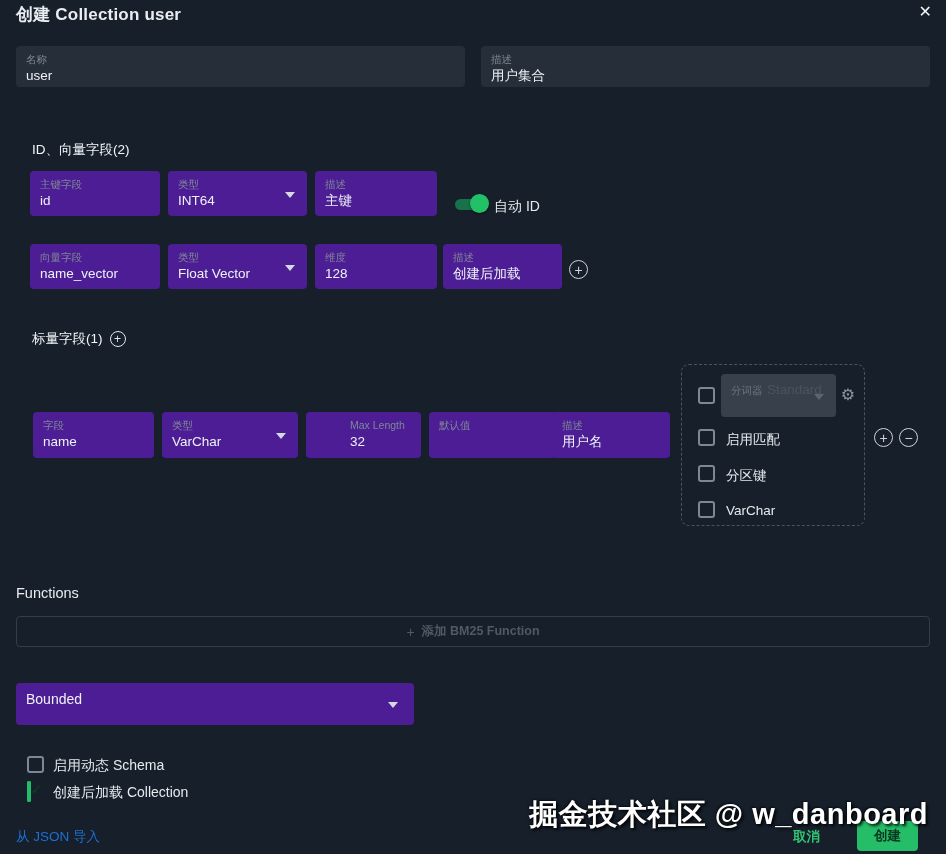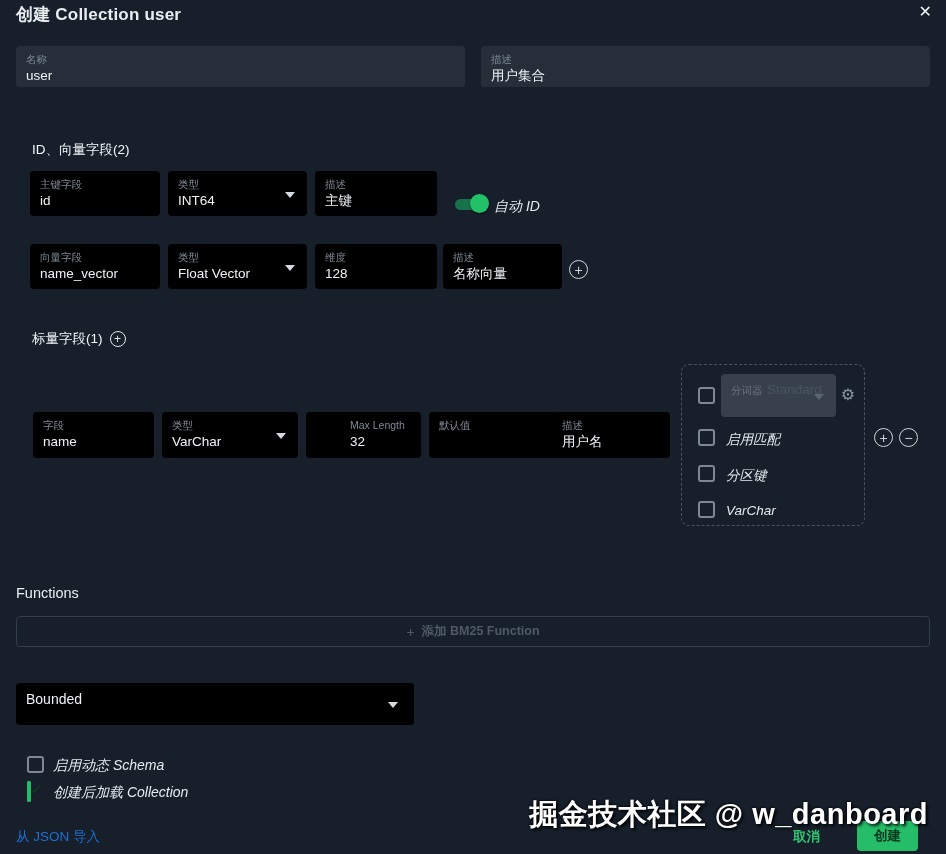--- a/index.html
+++ b/index.html
@@ -19,7 +19,7 @@
 
   
   .field {
-    background:#000000;
+    background:#4c1d95;
     border-radius:4px;
     padding:6px 10px 5px 10px;
     overflow:hidden;

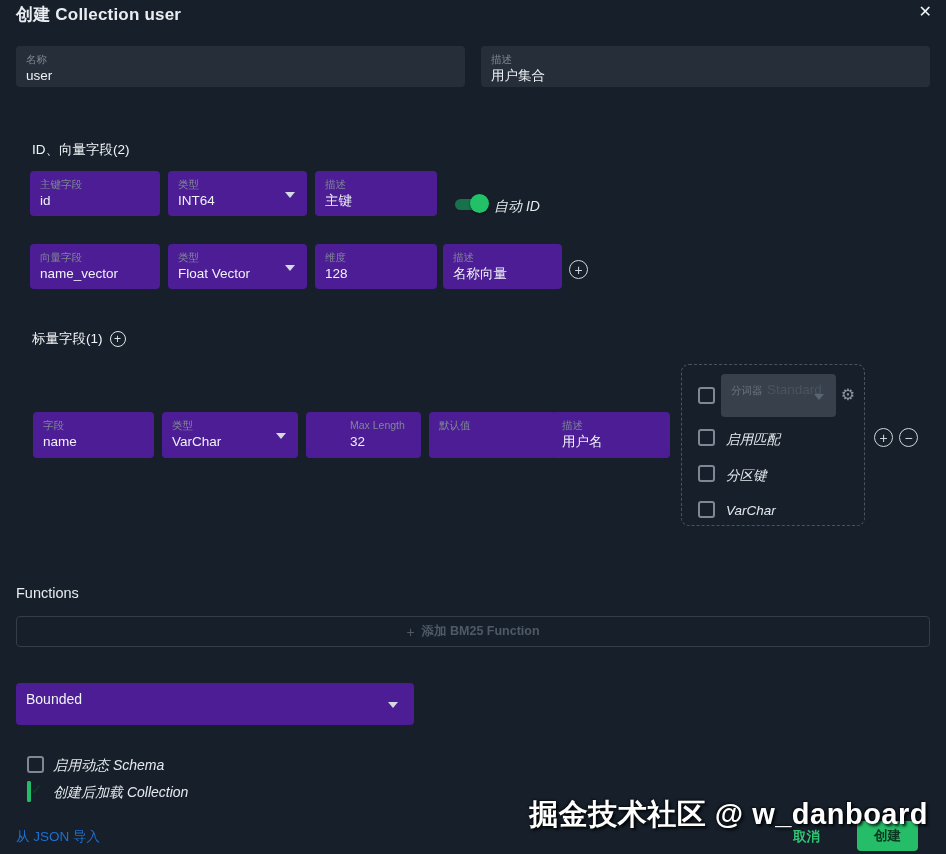--- a/index.html
+++ b/index.html
@@ -62,7 +62,7 @@
     content:"✓"; position:absolute; left:2px; top:-1px;
     font-size:13px; font-weight:700; color:#0e3b24;
   }
-  .cb-label { font-size:13.5px; color:#e6eaee; white-space:nowrap;font-style:italic; }
+  .cb-label { font-size:13.5px; color:#e6eaee; white-space:nowrap; }
 
   .section-title { font-size:13.5px; font-weight:500; color:#f2f5f8; white-space:nowrap; }
 

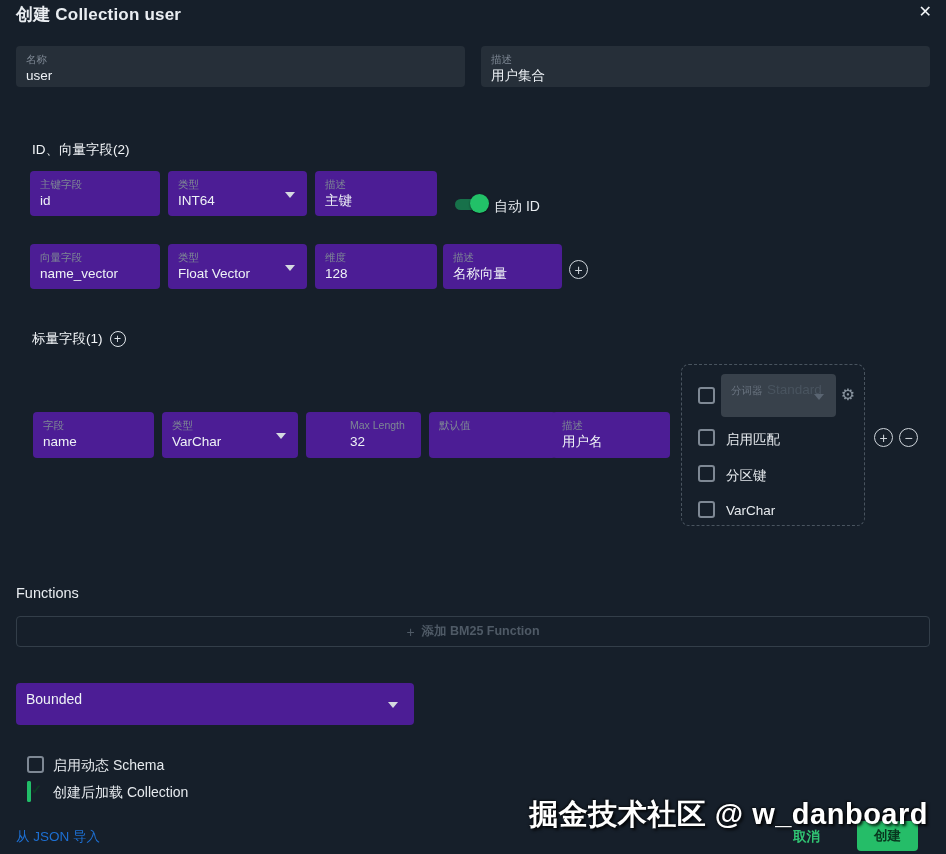--- a/index.html
+++ b/index.html
@@ -169,7 +169,7 @@
 </div>
 <div class="abs field" style="left:443px; top:244px; width:119px; height:45px;">
   <span class="lbl">描述</span>
-  <span class="val">名称向量</span>
+  <span class="val">创建后加载</span>
 </div>
 <div class="abs circle-ic" style="left:569px; top:260px;">+</div>
 

